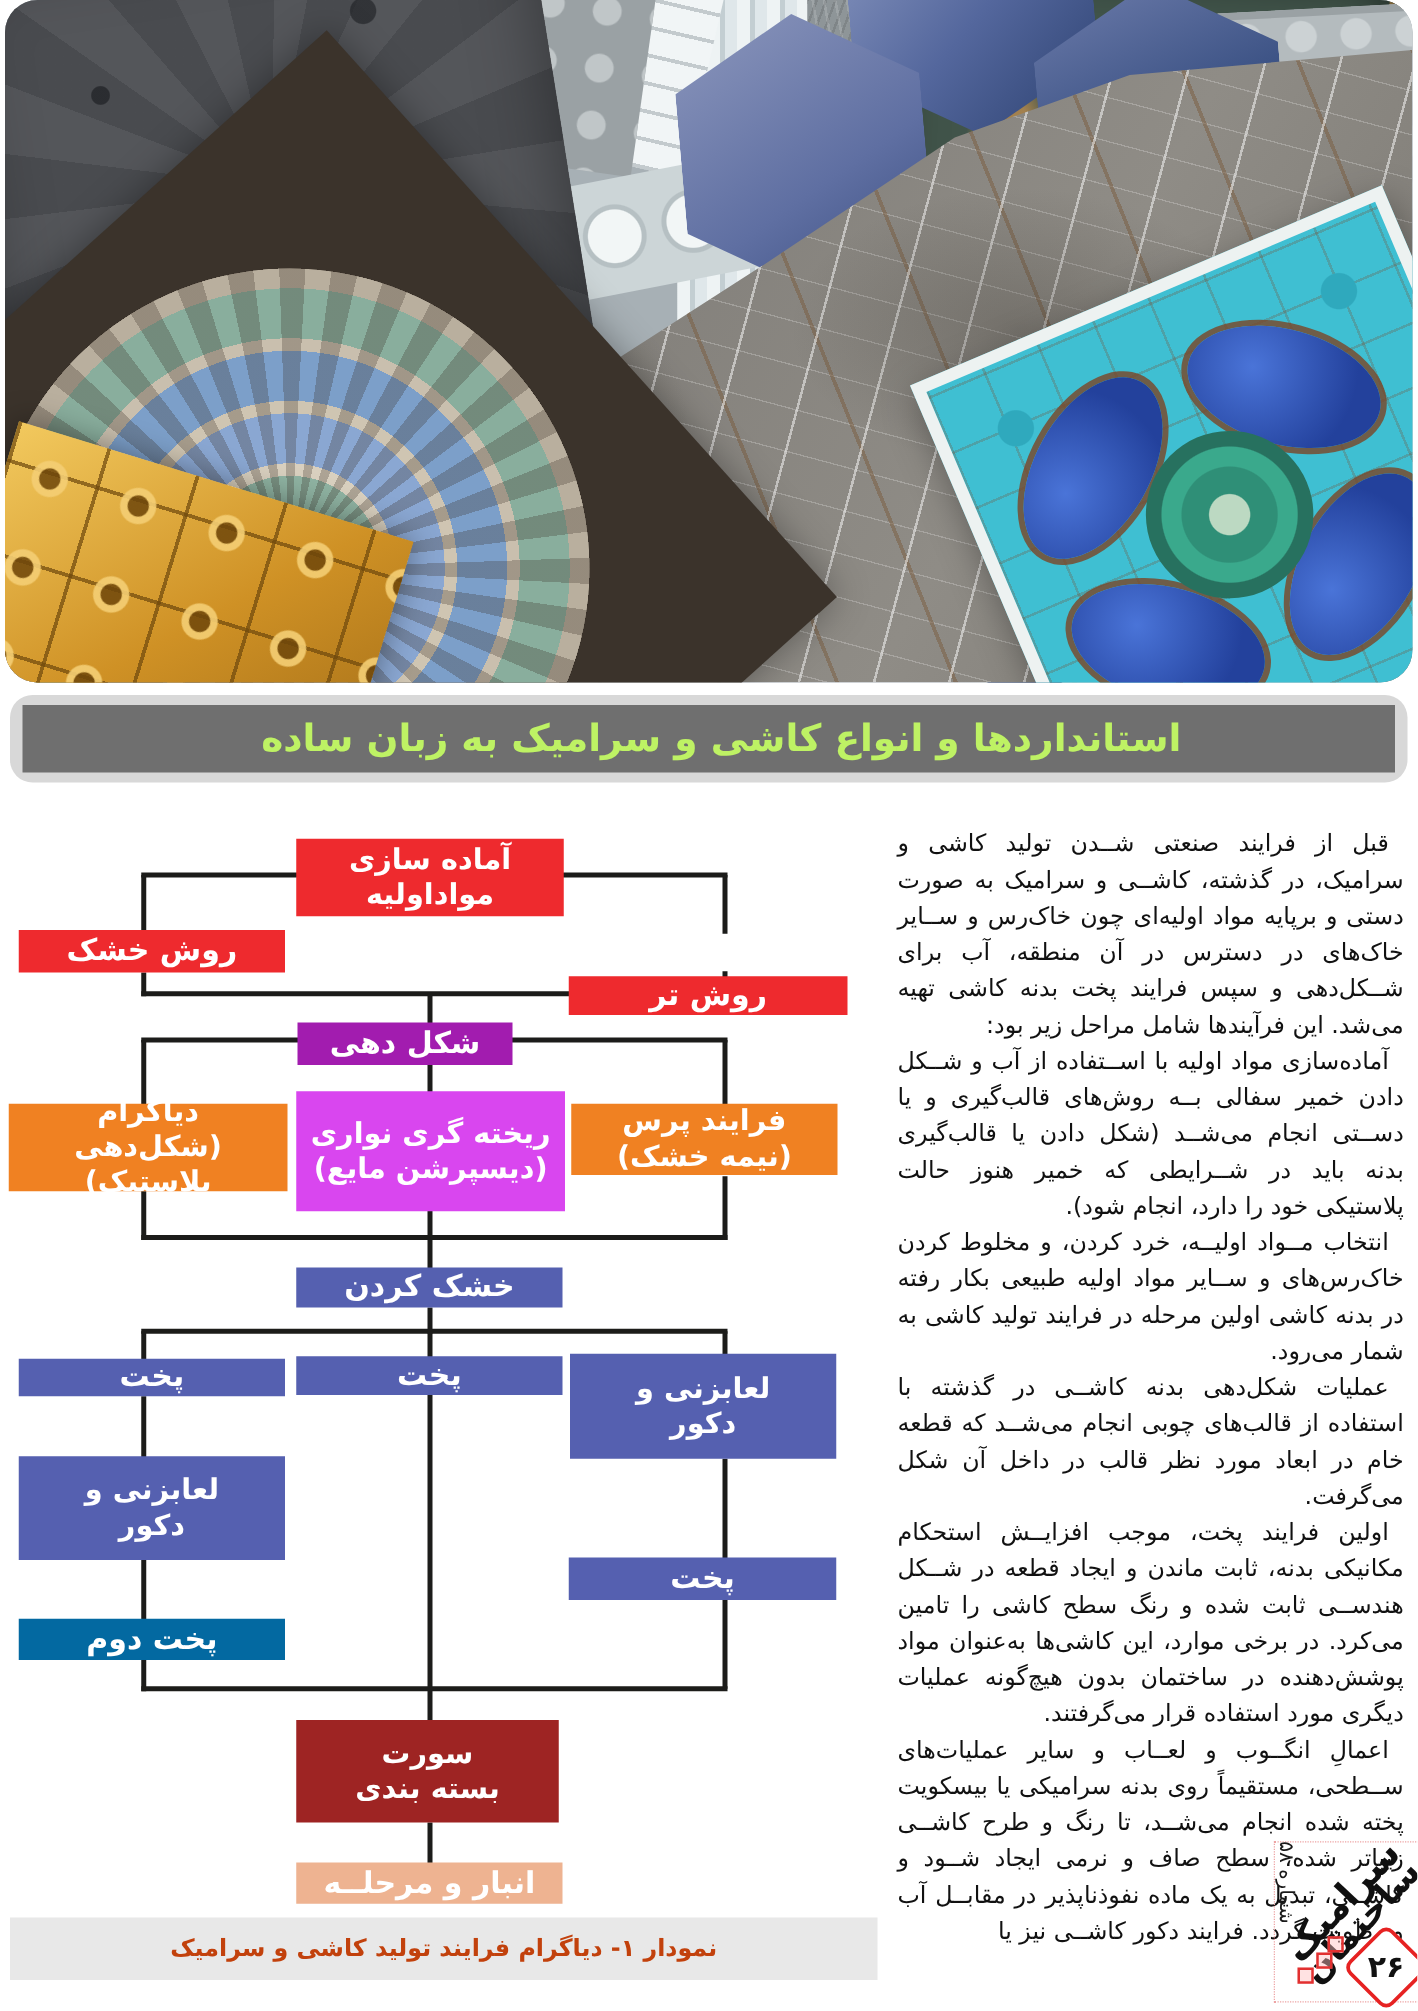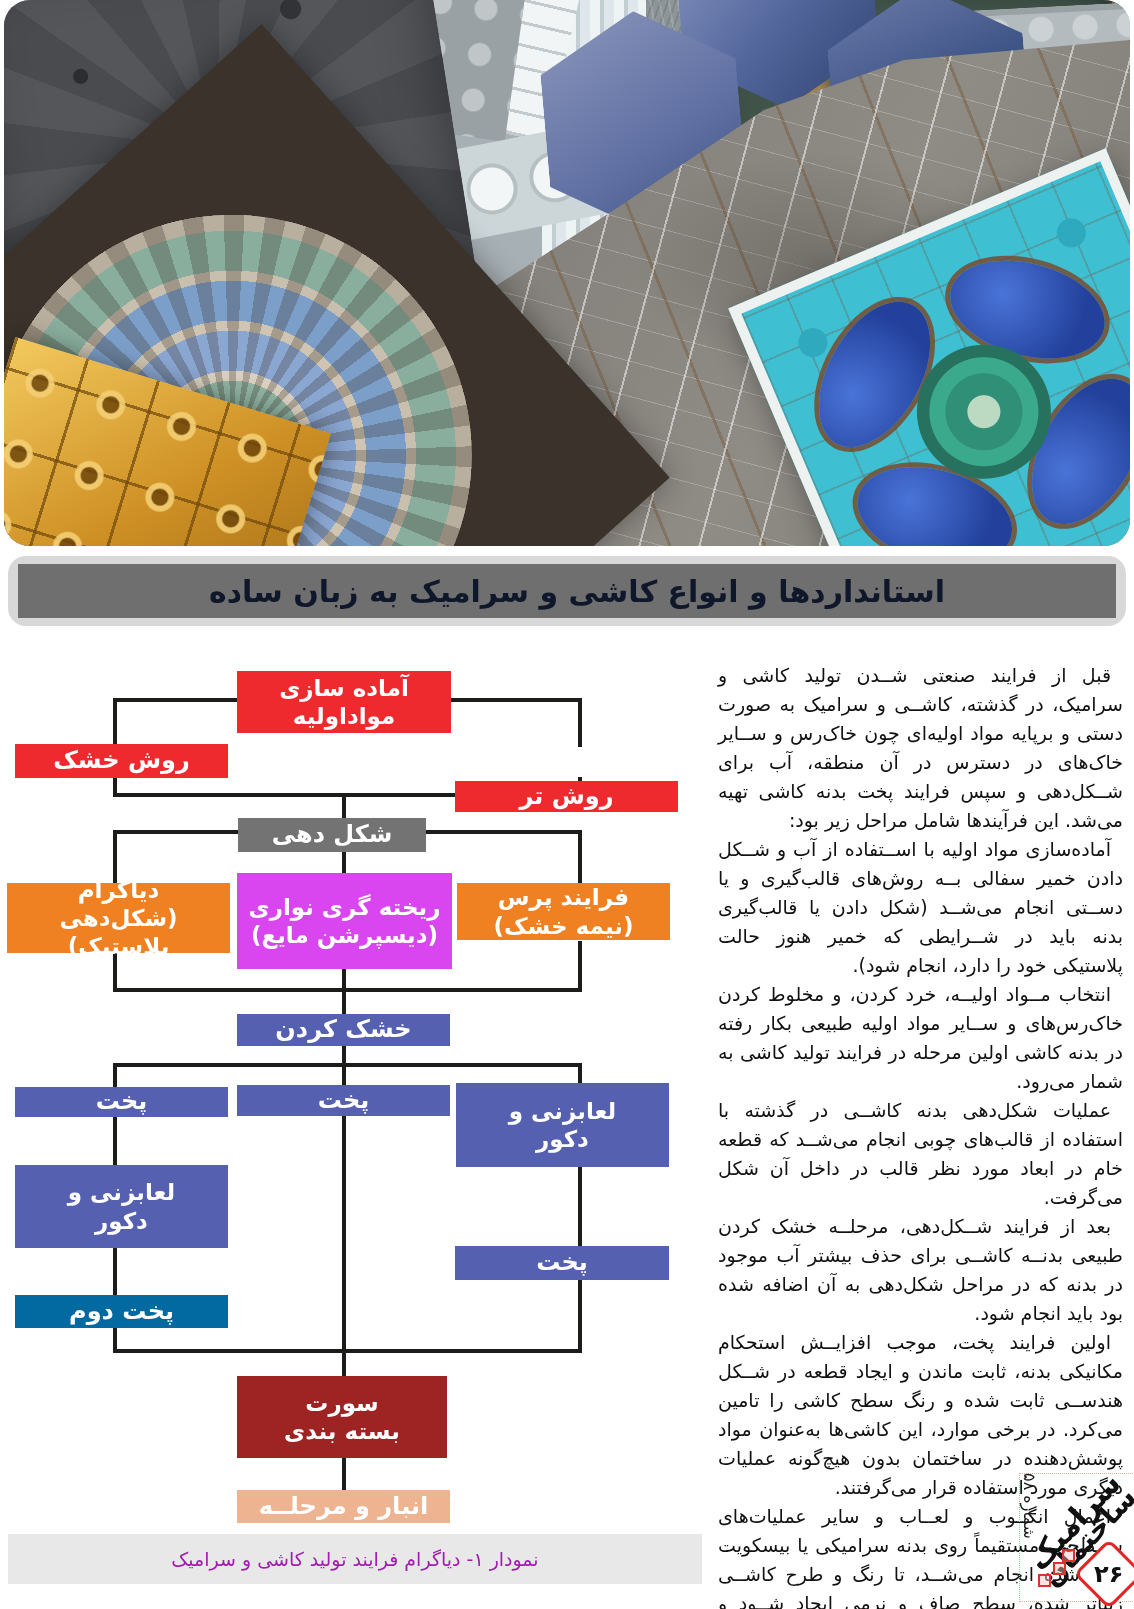--- a/index.html
+++ b/index.html
@@ -98,7 +98,7 @@
   .title-frame{left:8px;top:556px;width:1118px;height:70px;background:#d8d8d8;border-radius:18px;}
   .title-inner{left:18px;top:564px;width:1098px;height:54px;background:#6f6f6f;
     display:flex;align-items:center;justify-content:center;}
-  .title-inner span{color:#0f172a;font-size:30px;font-weight:bold;letter-spacing:-.5px;margin-left:20px;}
+  .title-inner span{color:#bef264;font-size:30px;font-weight:bold;letter-spacing:-.5px;margin-left:20px;}
 
   
   .fc-line{position:absolute;}

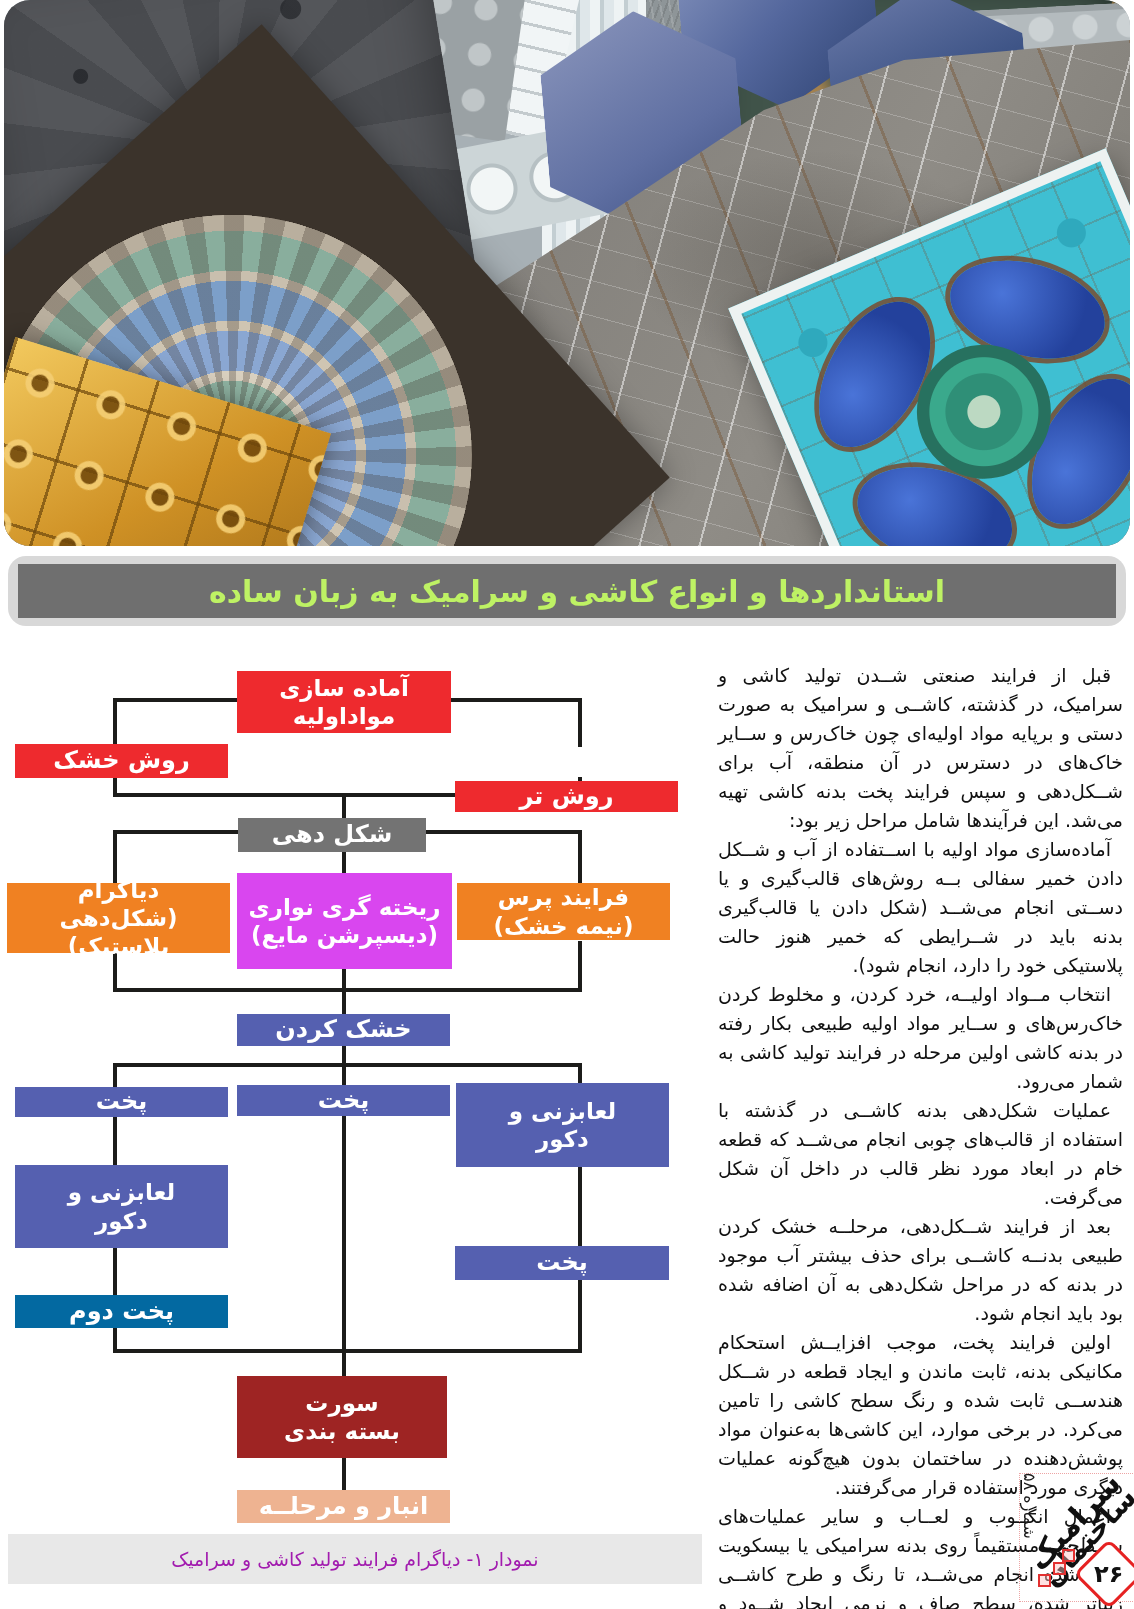--- a/index.html
+++ b/index.html
@@ -204,7 +204,7 @@
 مواداولیه</div>
       <div class="fc-node" style="left: 15px; top: 744px; width: 213px; height: 34px; background: rgb(238, 42, 46); font-size: 24px;">روش خشک</div>
       <div class="fc-node" style="left: 455px; top: 745px; width: 223px; height: 31px; background: rgb(238, 42, 46); font-size: 24px; margin-top: 36px;">روش تر</div>
-      <div class="fc-node" style="left: 238px; top: 818px; width: 188px; height: 34px; background: #737373; font-size: 24px;">شکل دهی</div>
+      <div class="fc-node" style="left: 238px; top: 818px; width: 172px; height: 34px; background: #a21caf; font-size: 24px;">شکل دهی</div>
       <div class="fc-node" style="left: 7px; top: 883px; width: 223px; height: 70px; background: rgb(240, 129, 34); font-size: 23px;">دیاگرام
 (شکل‌دهی پلاستیک)</div>
       <div class="fc-node" style="left: 237px; top: 873px; width: 215px; height: 96px; background: #d946ef; font-size: 23px;">ریخته گری نواری

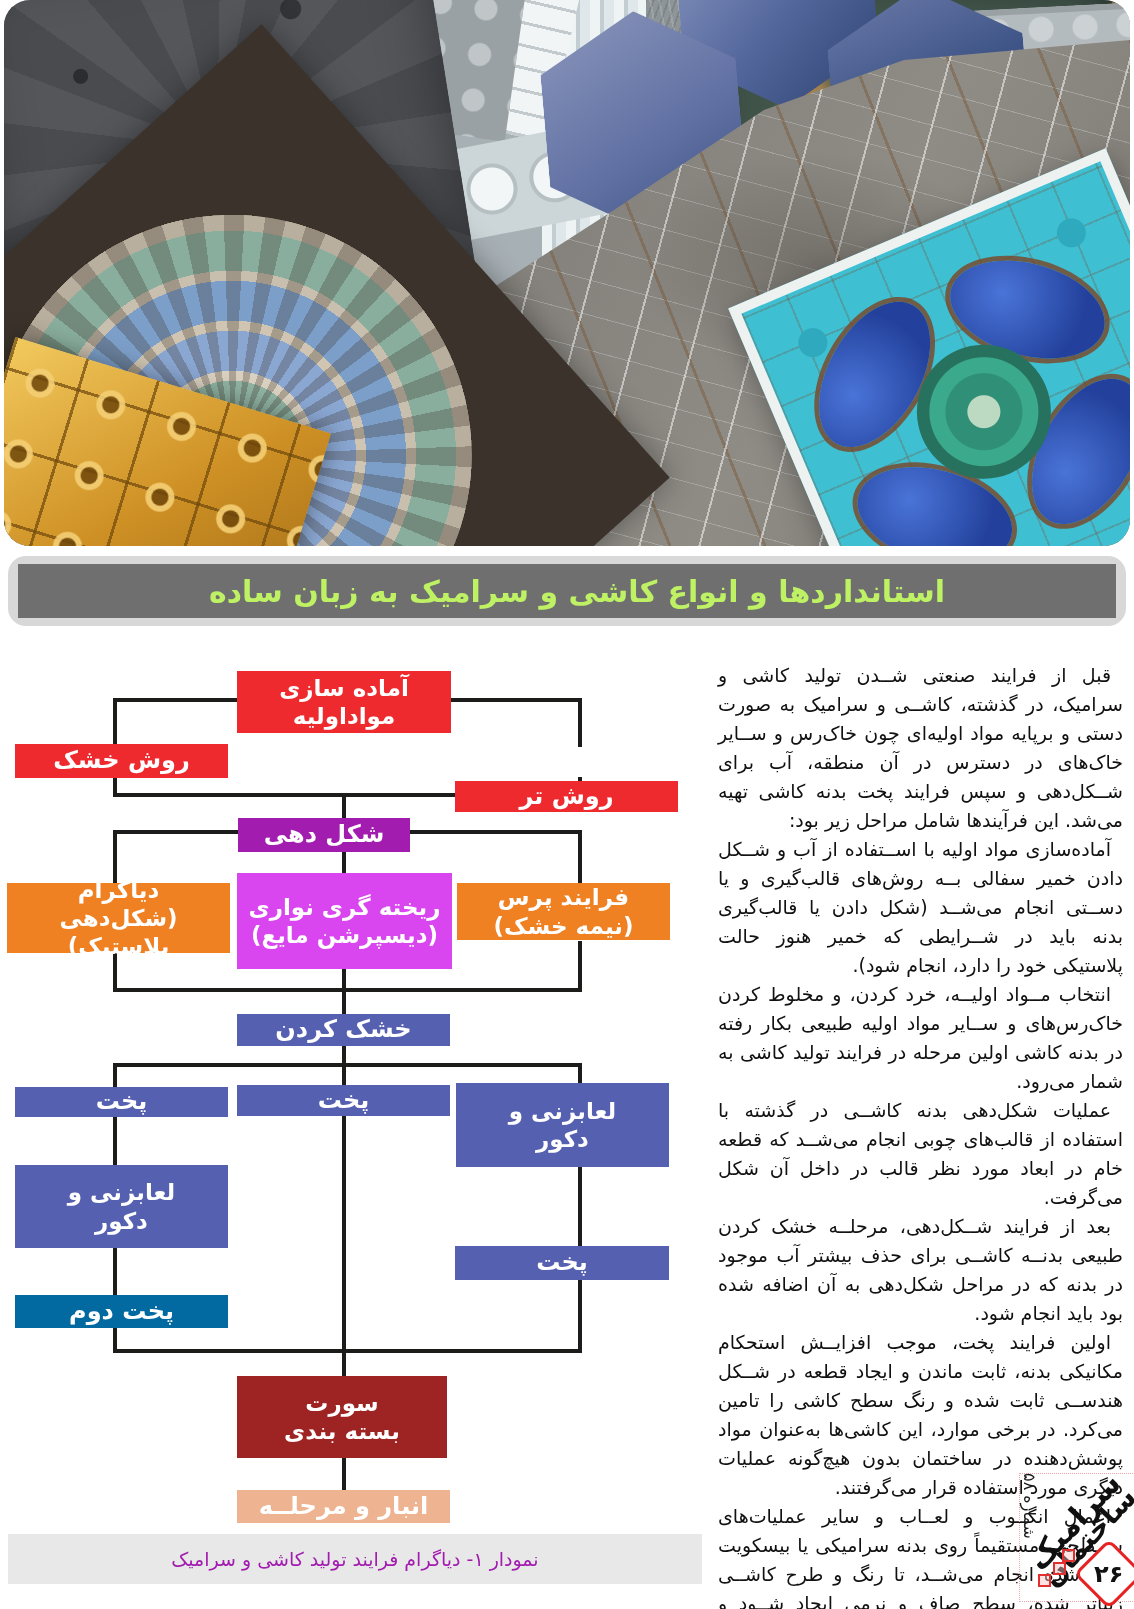--- a/index.html
+++ b/index.html
@@ -234,7 +234,6 @@
       <p style="text-indent: 12px;">آماده‌سازی مواد اولیه با اســتفاده از آب و شــکل دادن خمیر سفالی بــه روش‌های قالب‌گیری و یا دســتی انجام می‌شــد (شکل دادن یا قالب‌گیری بدنه باید در شــرایطی که خمیر هنوز حالت پلاستیکی خود را دارد، انجام شود).</p>
       <p style="text-indent: 12px;">انتخاب مــواد اولیــه، خرد کردن، و مخلوط کردن خاک‌رس‌های و ســایر مواد اولیه طبیعی بکار رفته در بدنه کاشی اولین مرحله در فرایند تولید کاشی به شمار می‌رود.</p>
       <p style="text-indent: 12px;">عملیات شکل‌دهی بدنه کاشــی در گذشته با استفاده از قالب‌های چوبی انجام می‌شــد که قطعه خام در ابعاد مورد نظر قالب در داخل آن شکل می‌گرفت.</p>
-      <p style="text-indent: 12px;">بعد از فرایند شــکل‌دهی، مرحلــه خشک کردن طبیعی بدنــه کاشــی برای حذف بیشتر آب موجود در بدنه که در مراحل شکل‌دهی به آن اضافه شده بود باید انجام شود.</p>
       <p style="text-indent: 12px;">اولین فرایند پخت، موجب افزایــش استحکام مکانیکی بدنه، ثابت ماندن و ایجاد قطعه در شــکل هندســی ثابت شده و رنگ سطح کاشی را تامین می‌کرد. در برخی موارد، این کاشی‌ها به‌عنوان مواد پوشش‌دهنده در ساختمان بدون هیچ‌گونه عملیات دیگری مورد استفاده قرار می‌گرفتند.</p>
       <p style="text-indent: 12px;">اعمالِ انگــوب و لعــاب و سایر عملیات‌های ســطحی، مستقیماً روی بدنه سرامیکی یا بیسکویت پخته شده انجام می‌شــد، تا رنگ و طرح کاشــی زیباتر شده، سطح صاف و نرمی ایجاد شــود و کاشــی، تبدیل به یک ماده نفوذناپذیر در مقابــل آب و رطوبت گردد. فرایند دکور کاشــی نیز یا</p>
     </div>

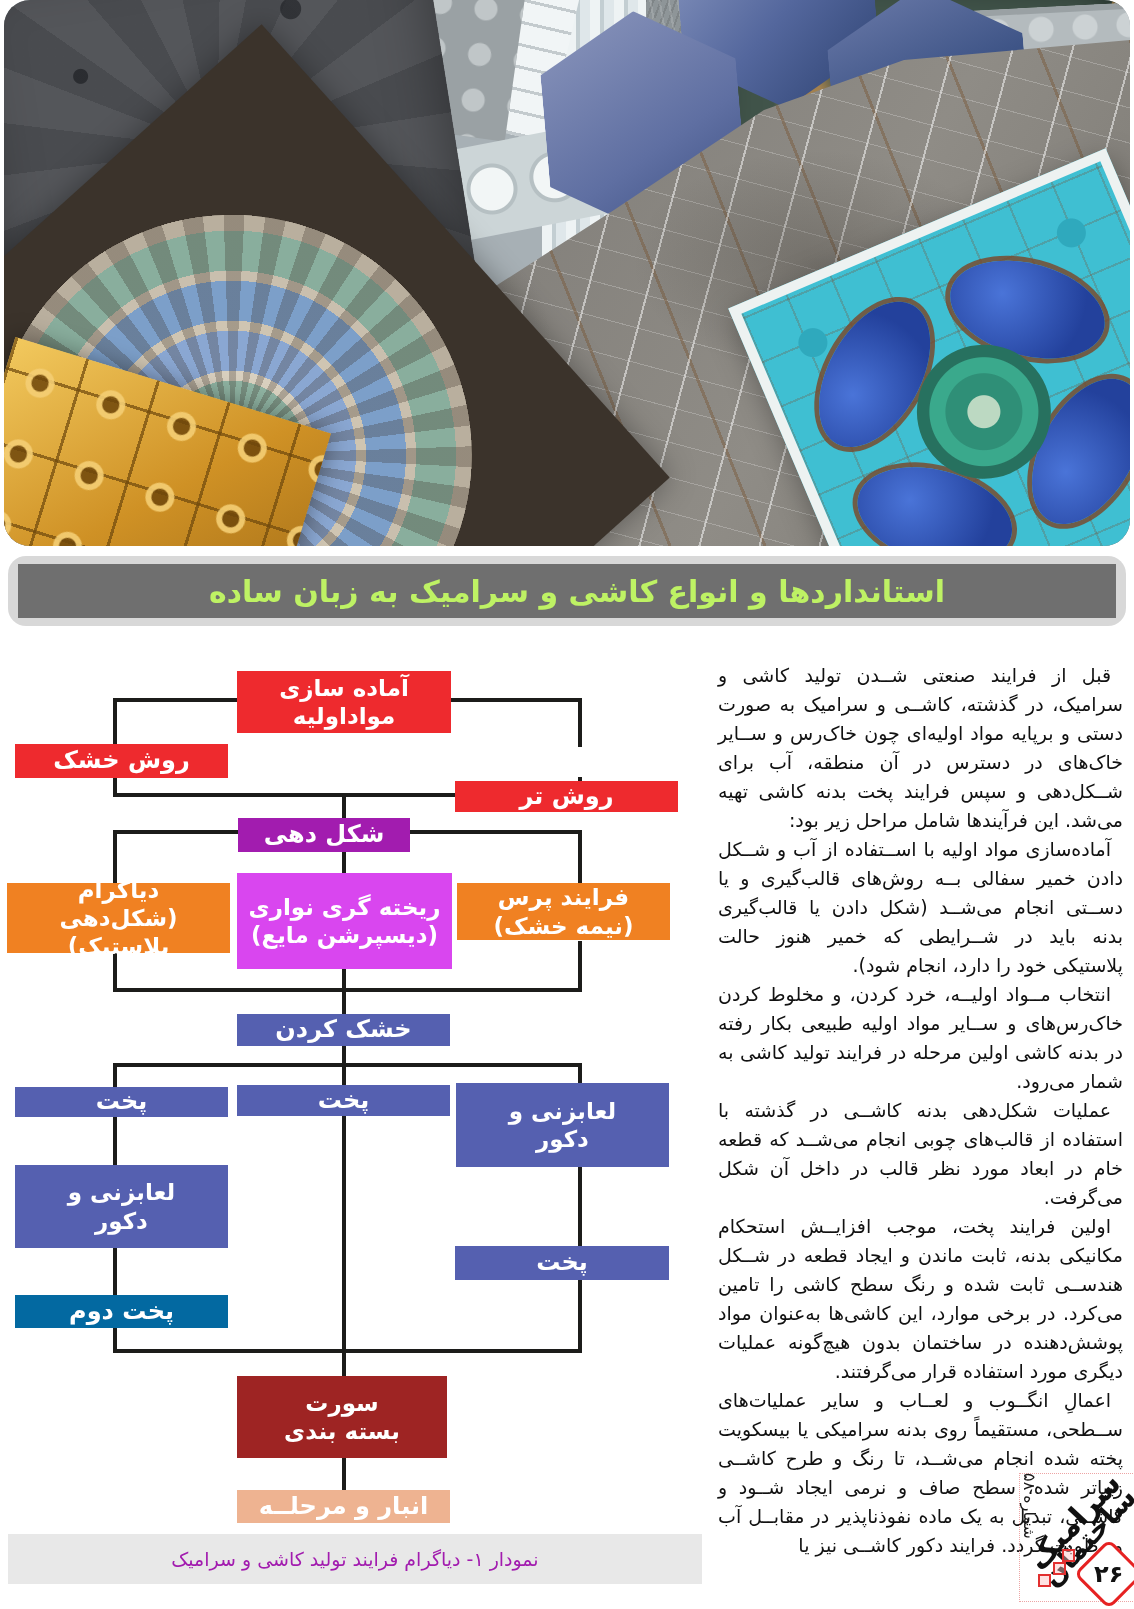--- a/index.html
+++ b/index.html
@@ -108,7 +108,7 @@
   
   .caption-bar{left:8px;top:1534px;width:694px;height:50px;background:#e8e8e8;
     display:flex;align-items:center;justify-content:center;}
-  .caption-bar span{font-size:19px;font-weight:normal;color:#a21caf;}
+  .caption-bar span{font-size:19px;font-weight:bold;color:#c2410c;}
 
   
   .article{right:11px;top:661px;width:405px;direction:rtl;}

